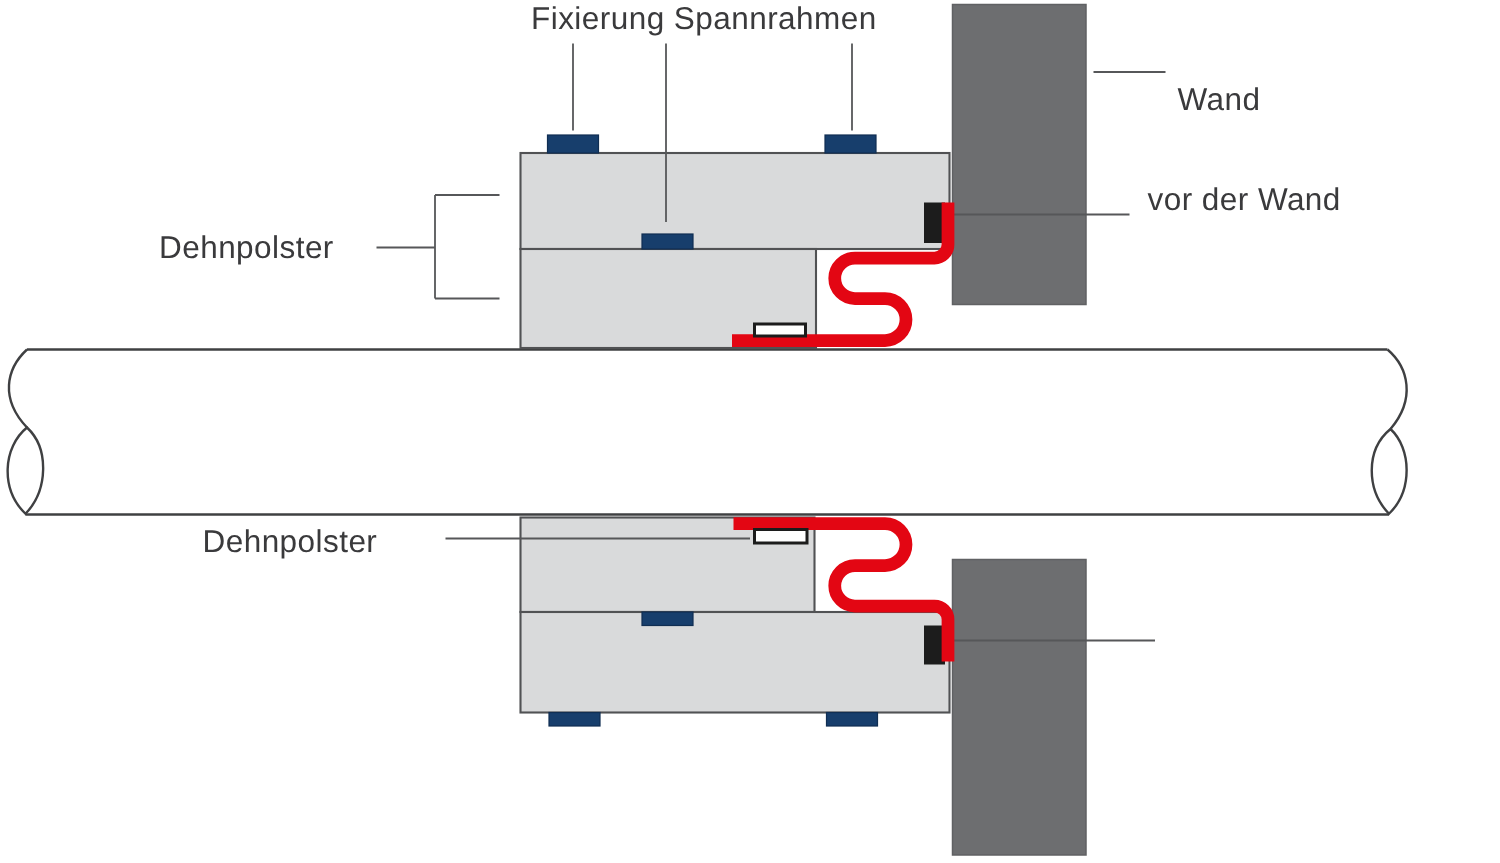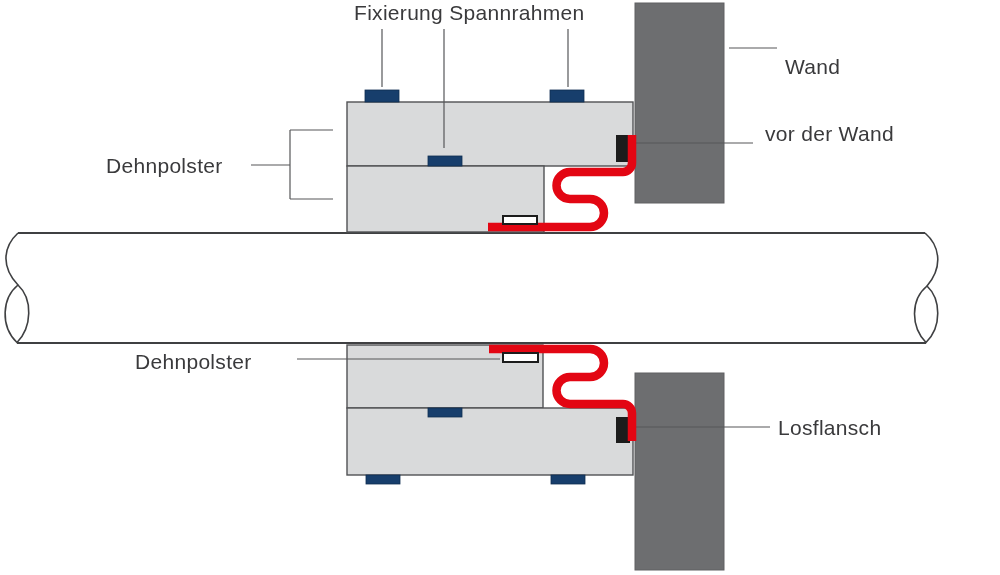--- a/index.html
+++ b/index.html
@@ -91,7 +91,6 @@
 
   <div class="label" style="left:135px; top:349px;">Dehnpolster</div>
 
-  <div class="label" style="left:778px; top:415px;">Losflansch</div>
 
 </div>
 

